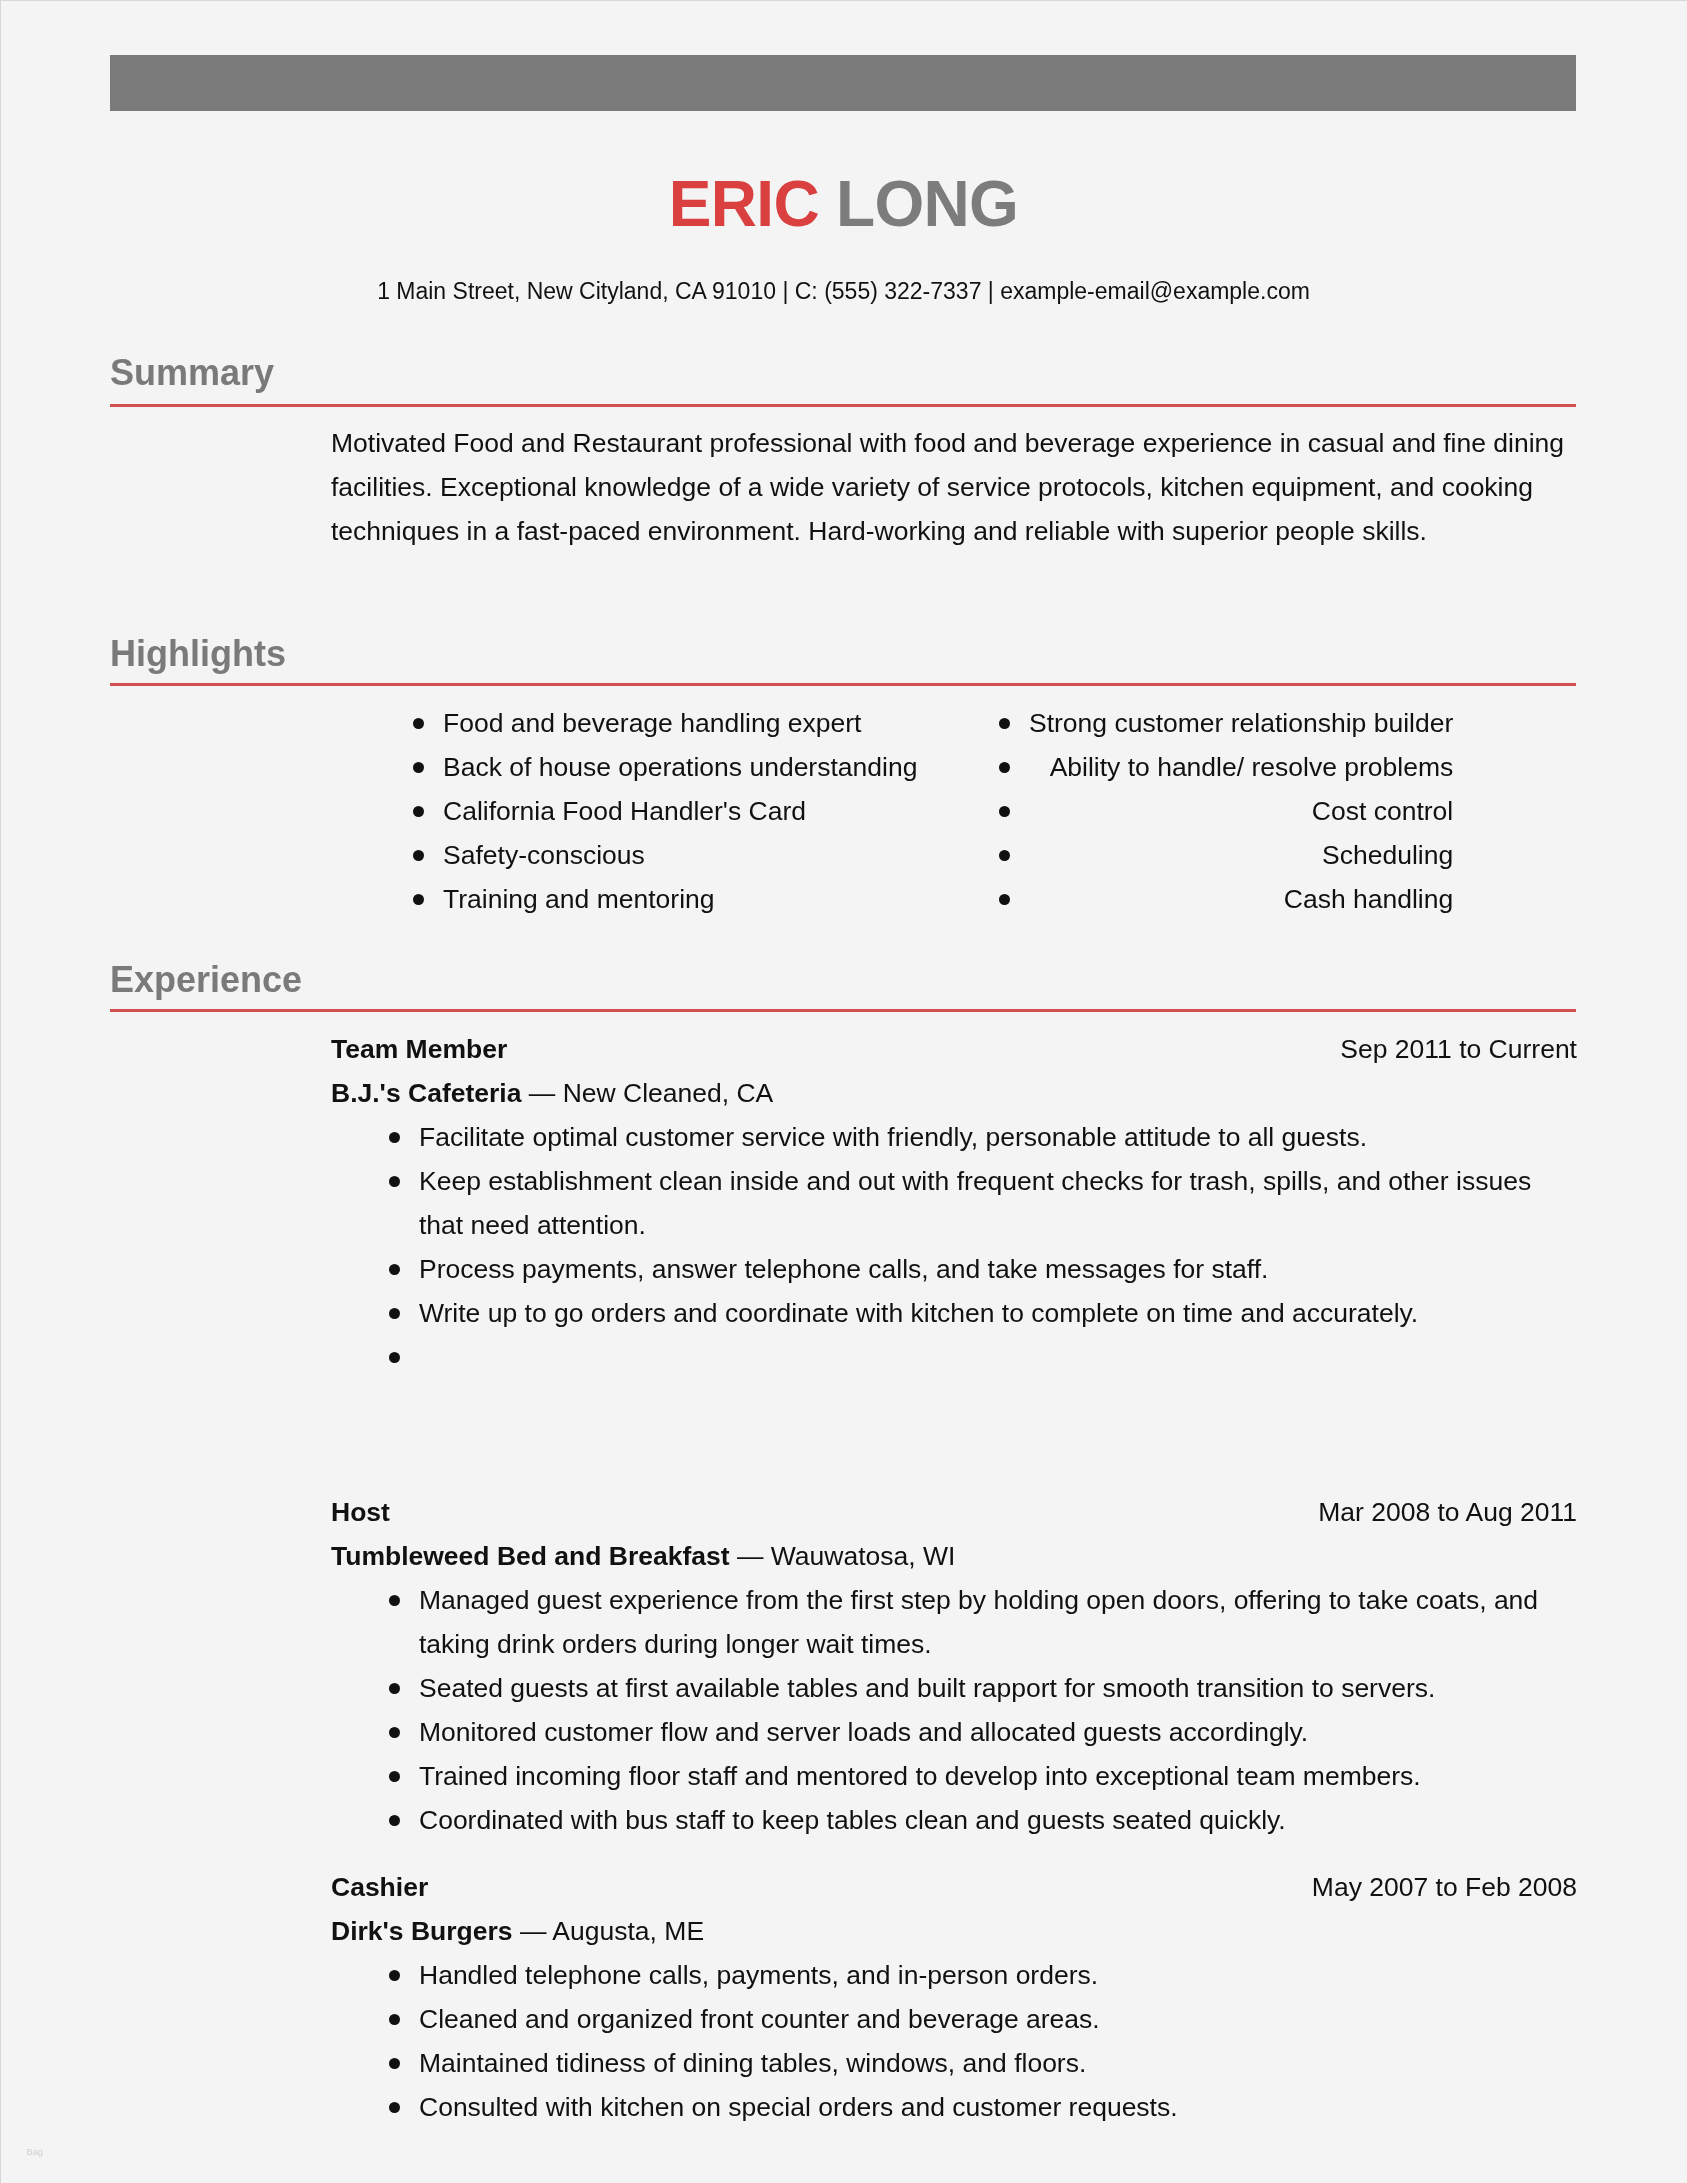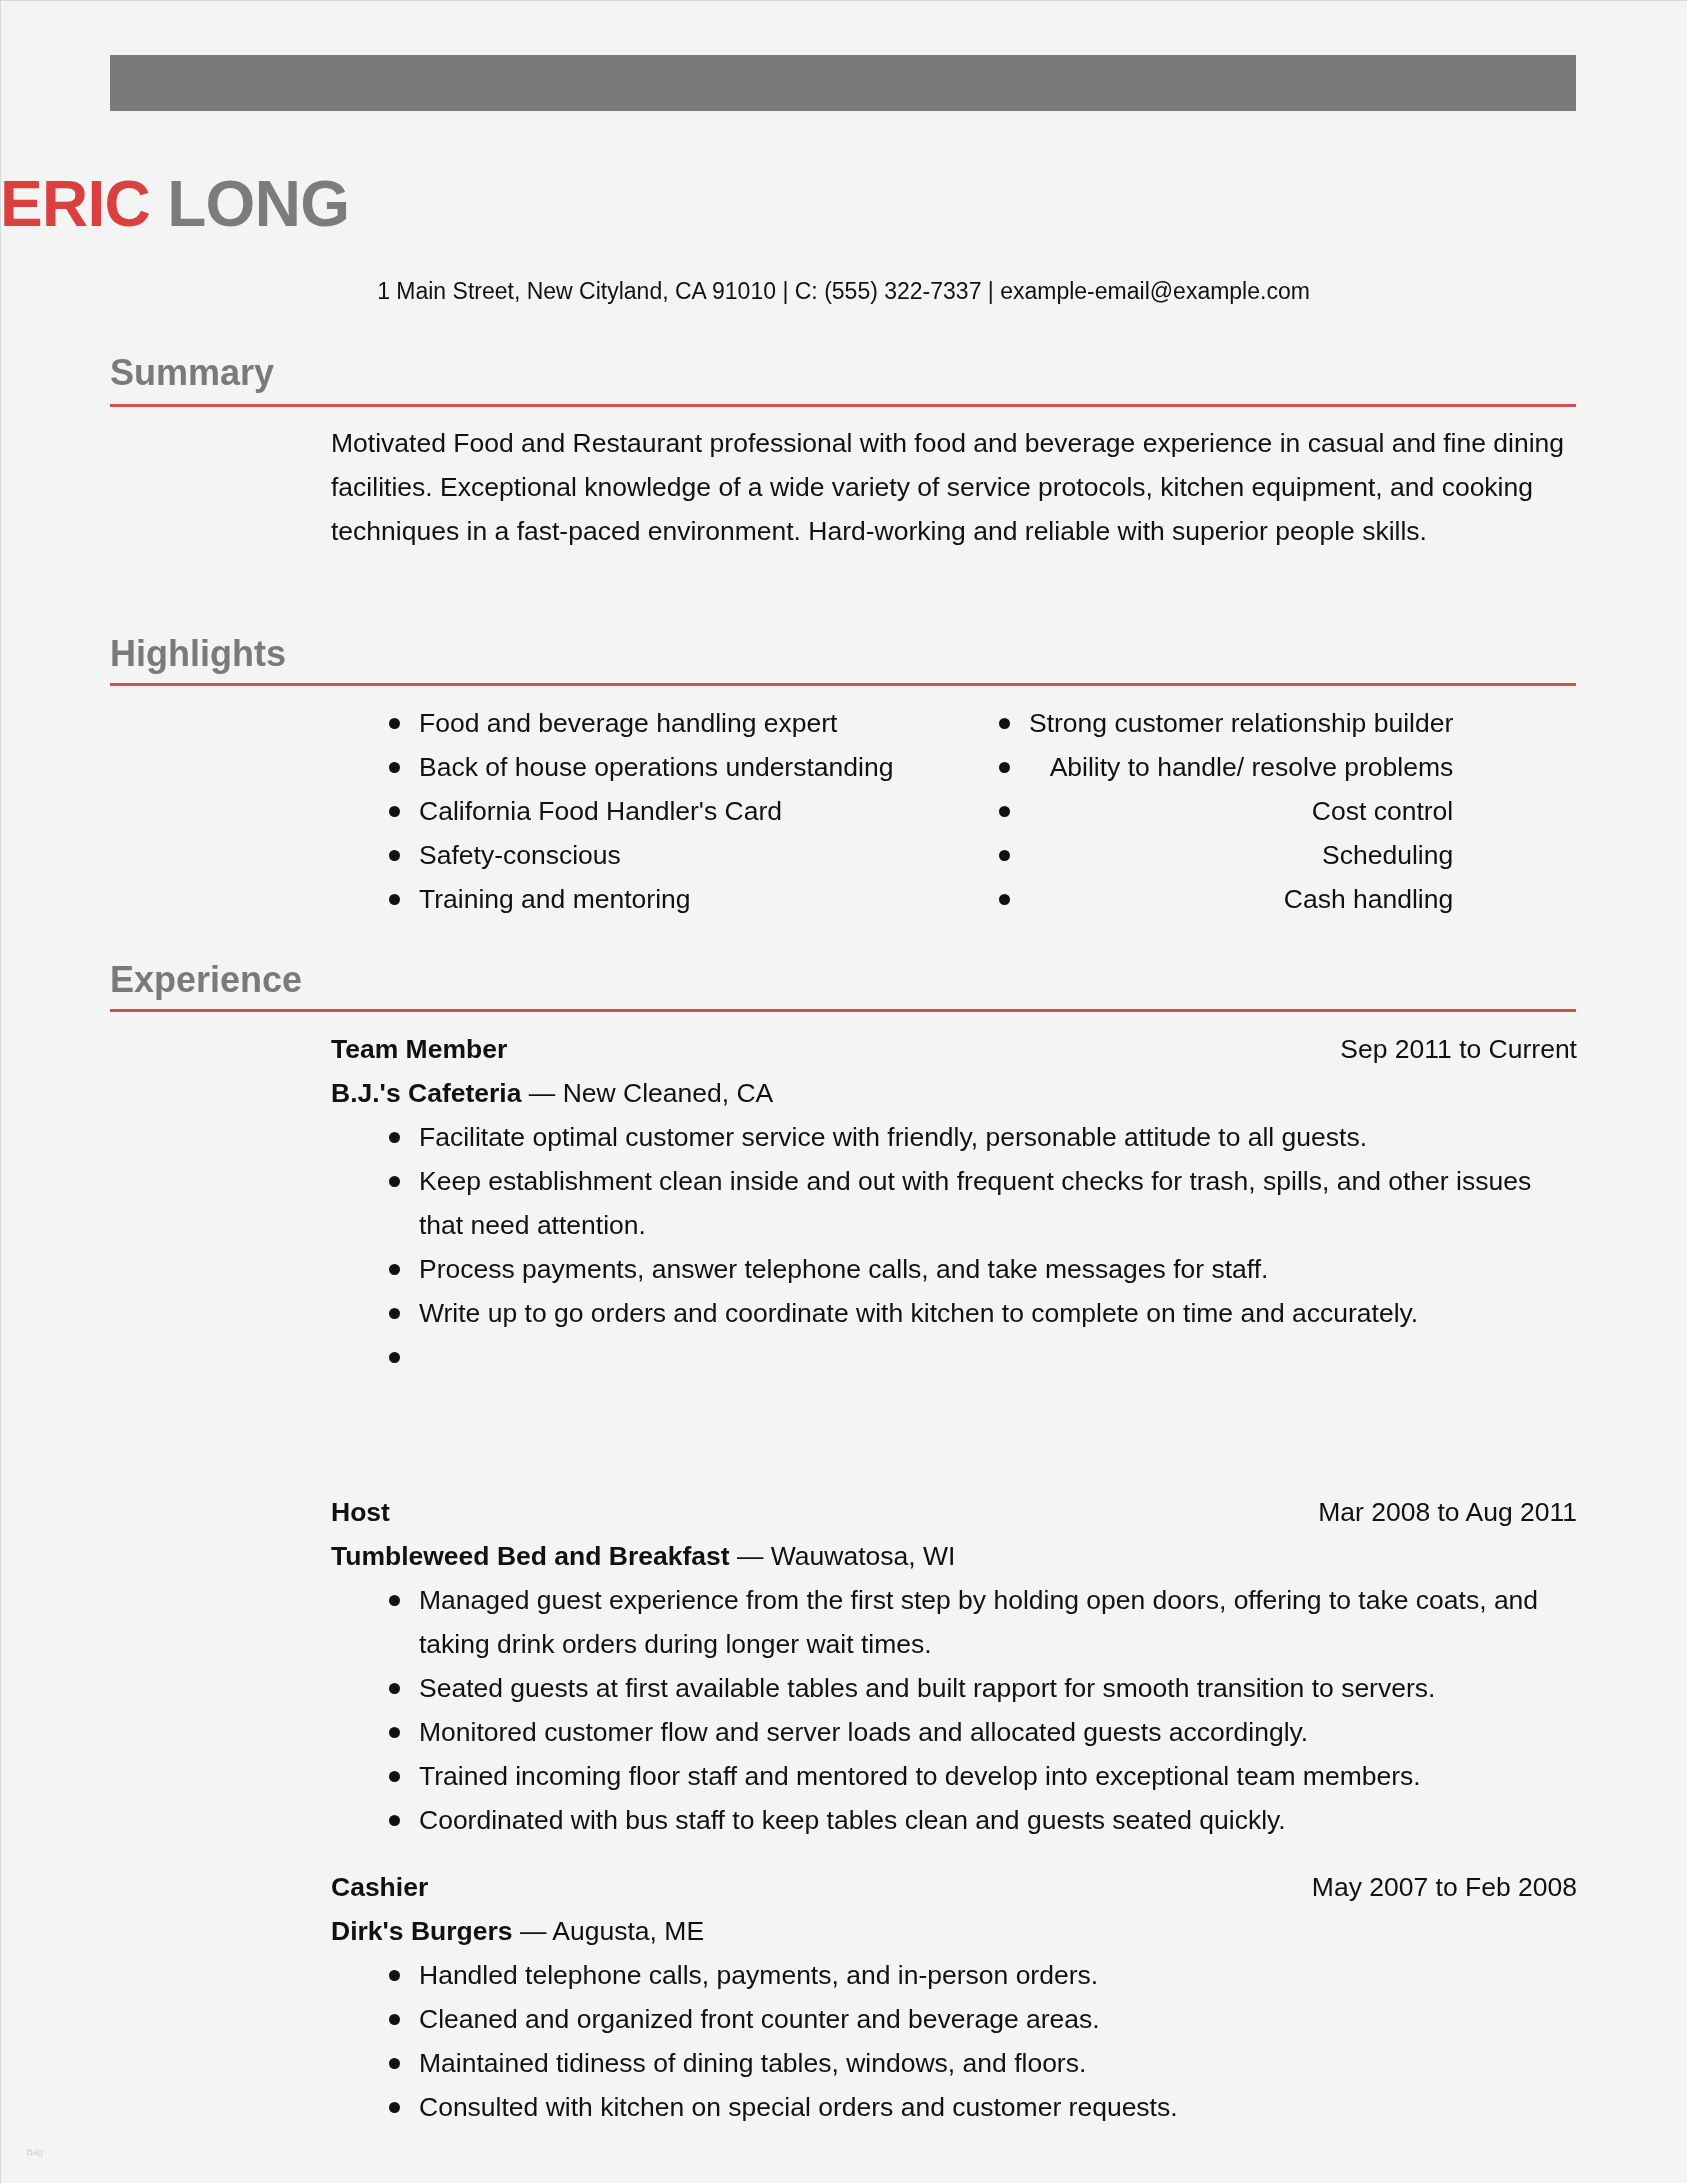--- a/index.html
+++ b/index.html
@@ -9,7 +9,7 @@
   }
   .page-border { position:absolute; left:0; top:0; width:1686px; height:2182px; border:0.7px solid #d8d8d8; }
   .top-bar { position:absolute; left:110px; top:55px; width:1466px; height:56px; background:#7a7a7a; }
-  .name { position:absolute; left:0; width:1687px; top:165px; font-weight:bold; font-size:64px; letter-spacing:-0.7px; line-height:79px; }
+  .name { position:absolute; left:0; width:1687px; top:165px; text-align:center; font-weight:bold; font-size:64px; letter-spacing:-0.7px; line-height:79px; }
   .name .first { color:#d9403f; }
   .name .last { color:#7c7c7c; }
   .contact { position:absolute; left:0; width:1687px; top:277px; text-align:center; font-size:23px; line-height:29px; color:#111; }

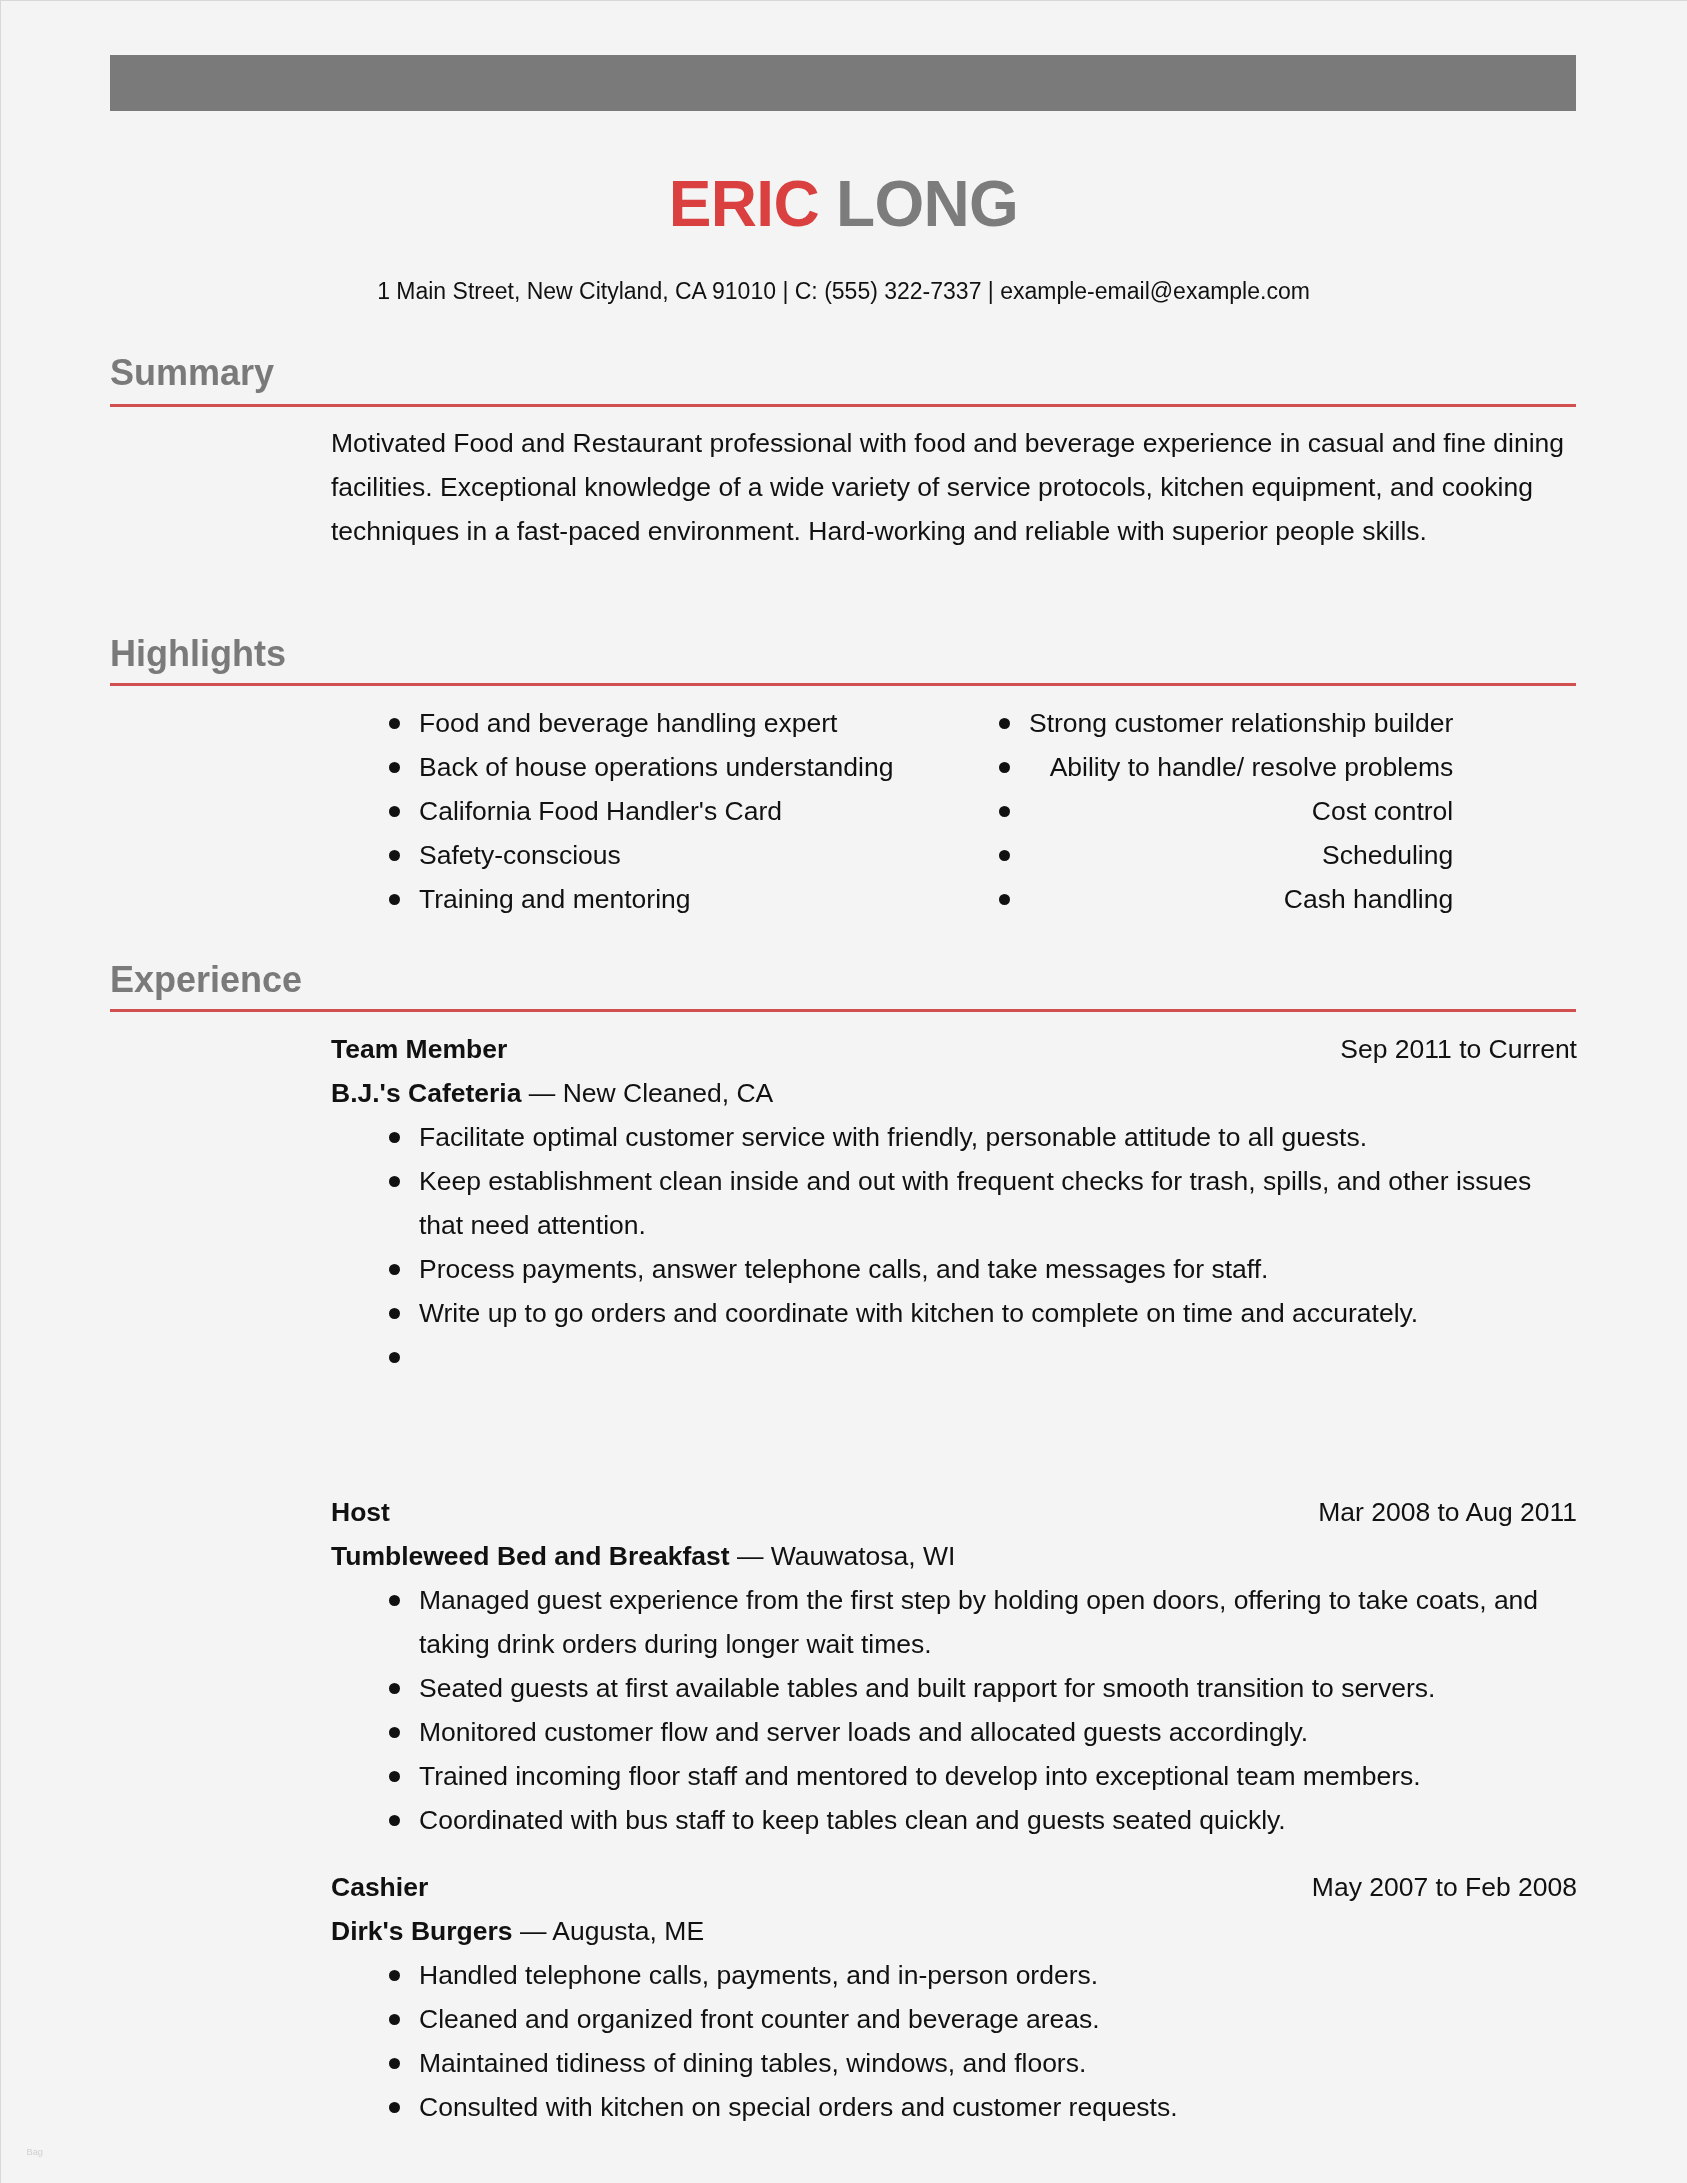--- a/index.html
+++ b/index.html
@@ -46,7 +46,7 @@
 
 <div class="section-title" style="top:632px;">Highlights</div>
 <div class="rule" style="top:683px;"></div>
-<ul class="hl-col" style="left:419px;">
+<ul class="hl-col" style="left:443px;">
   <li><span class="bullet"></span><span>Food and beverage handling expert</span></li>
   <li><span class="bullet"></span><span>Back of house operations understanding</span></li>
   <li><span class="bullet"></span><span>California Food Handler's Card</span></li>

